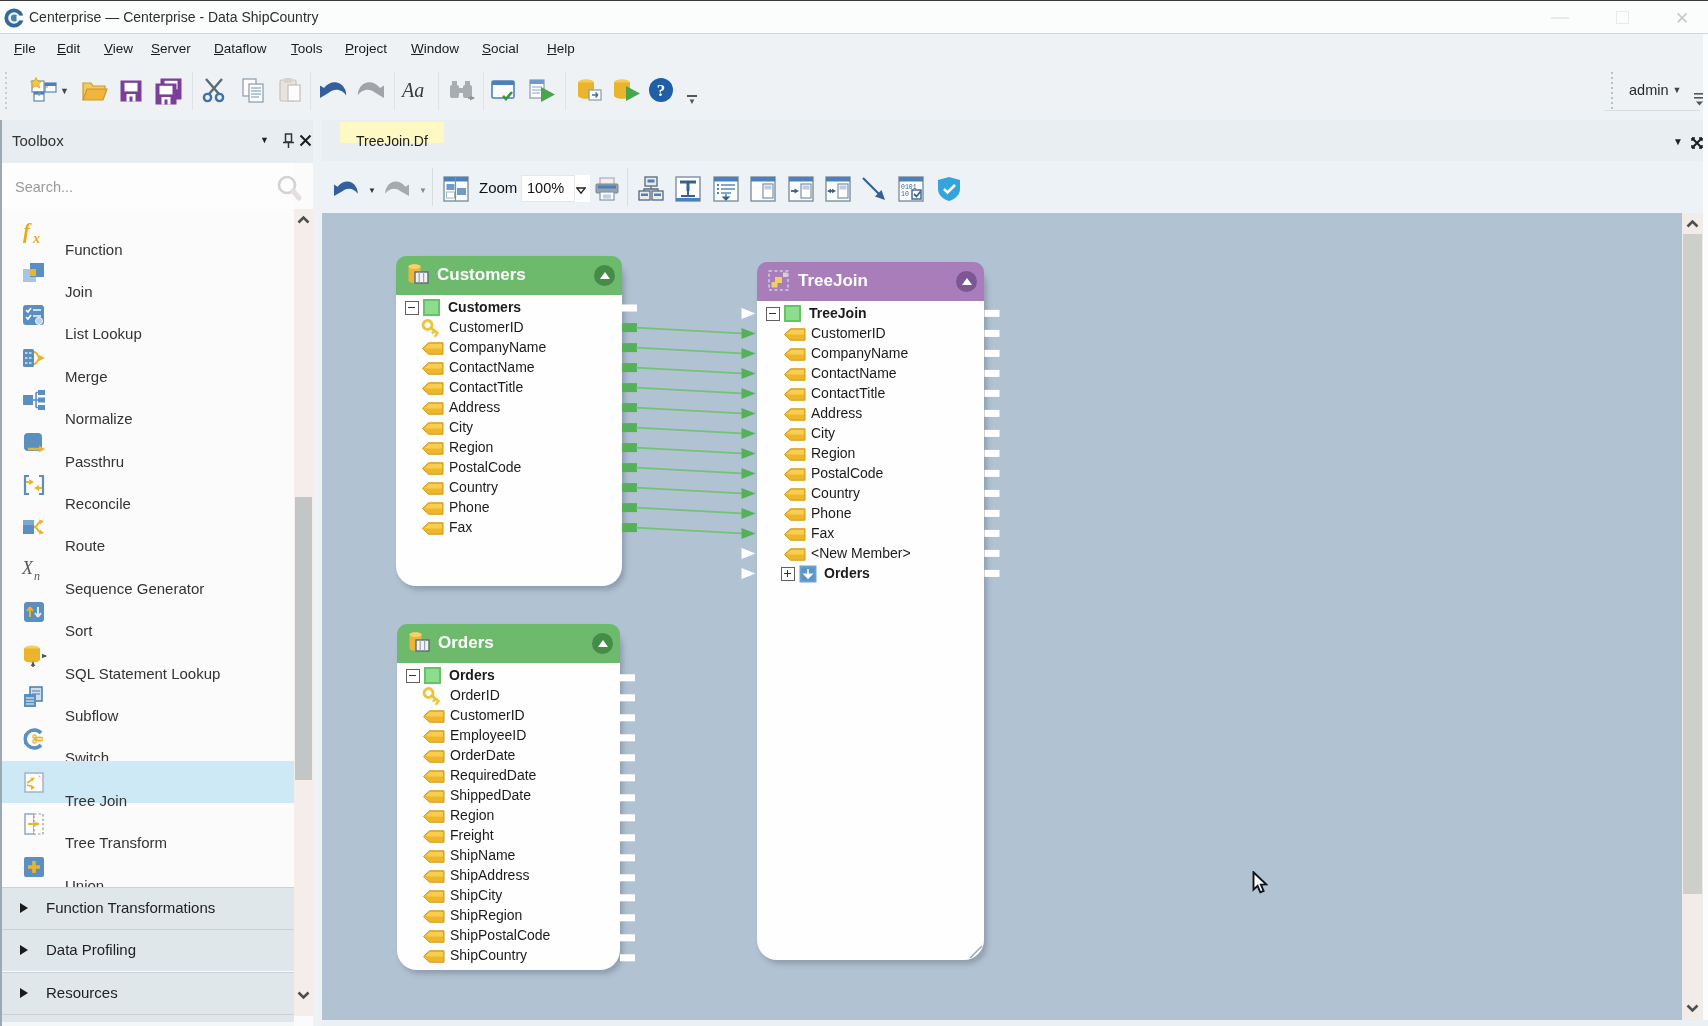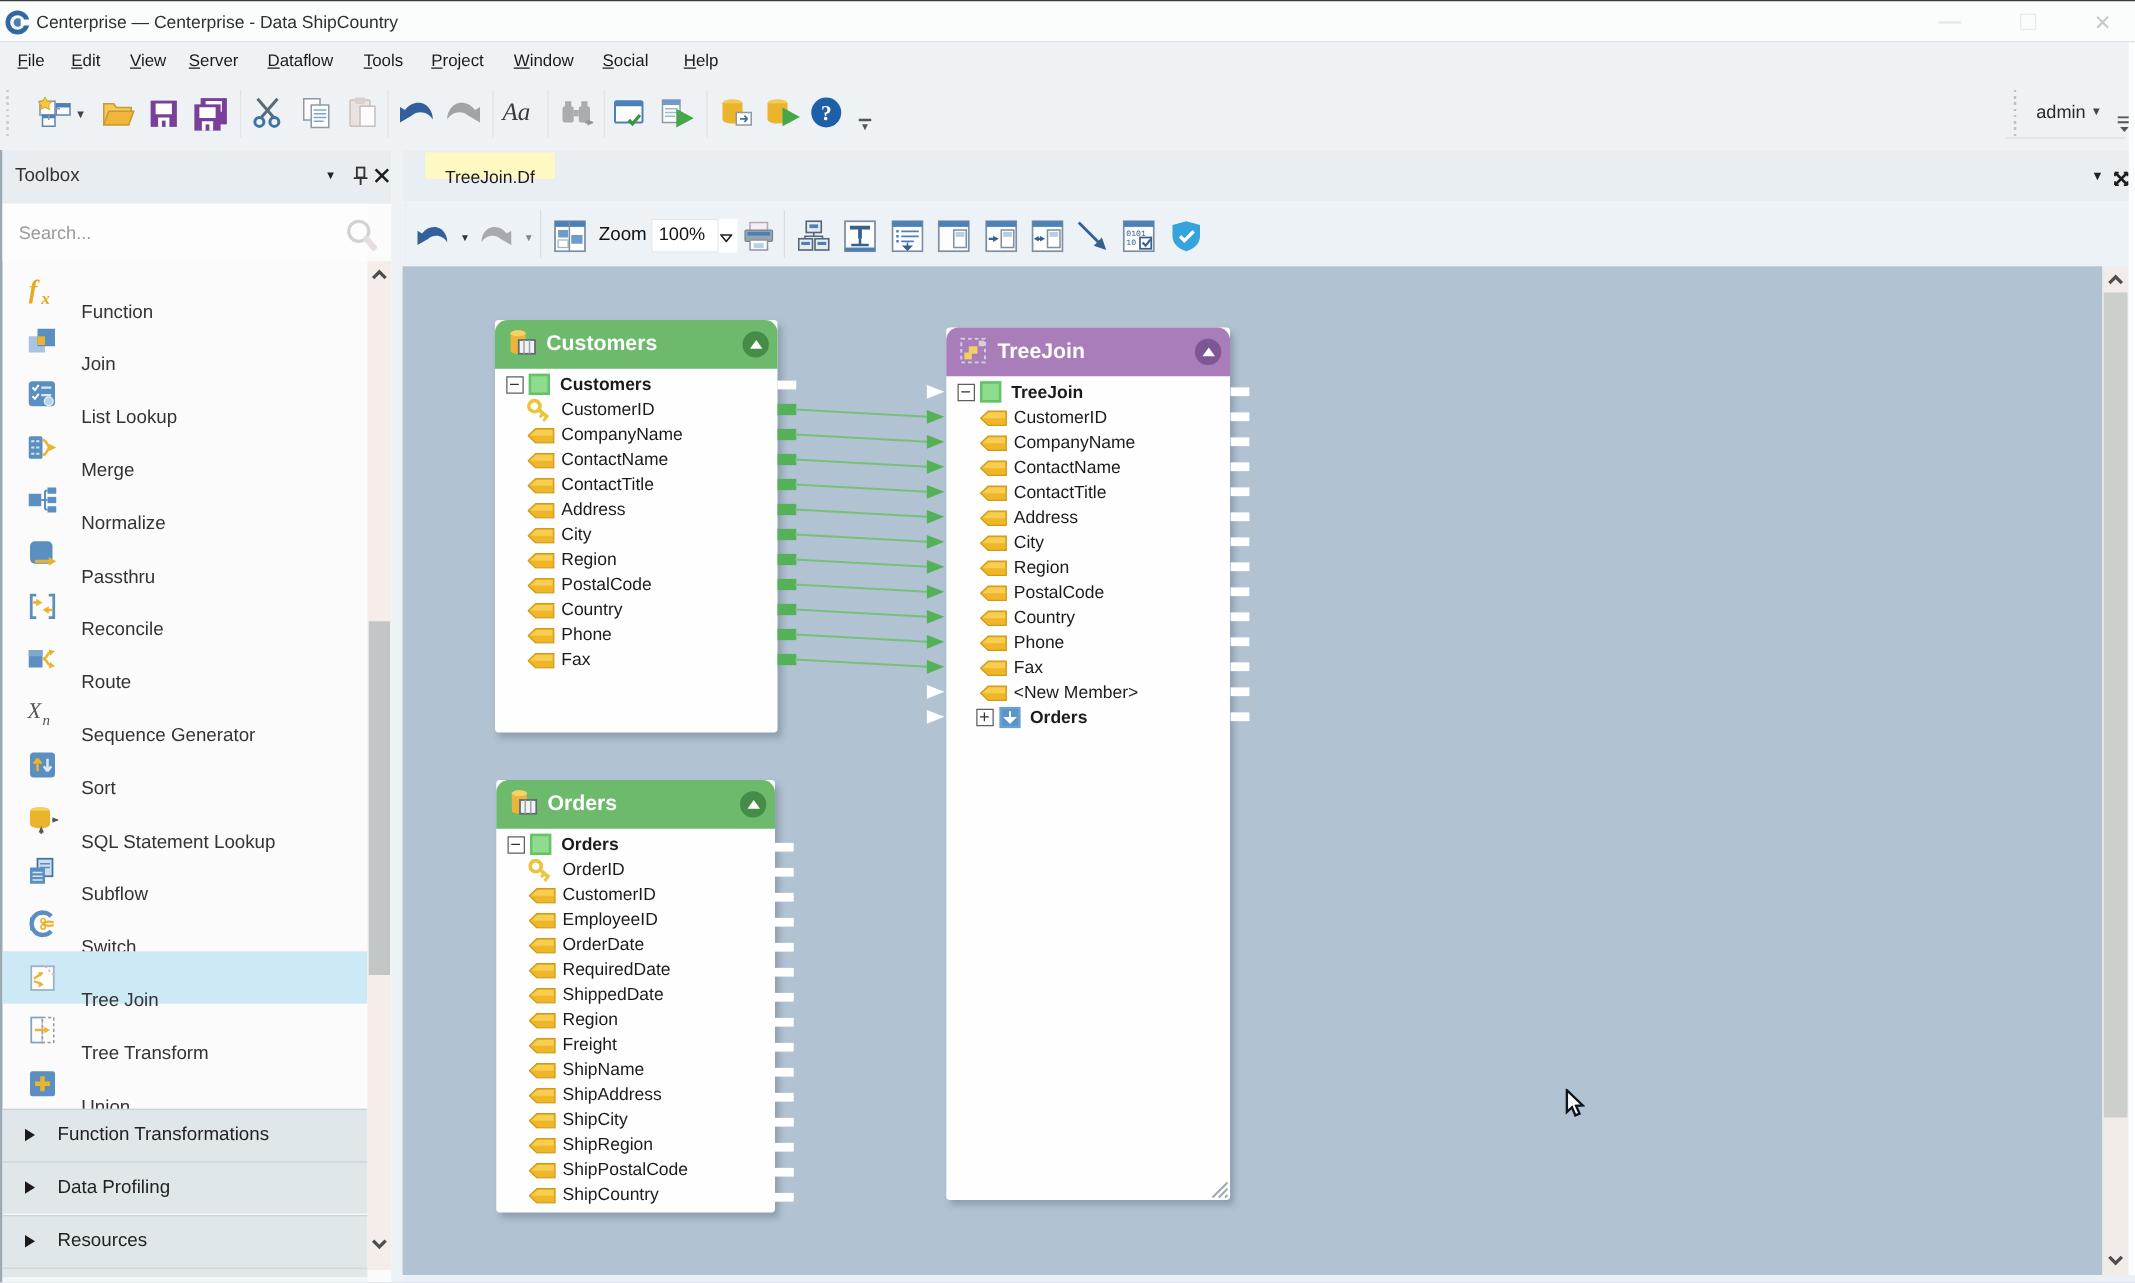--- a/index.html
+++ b/index.html
@@ -33,7 +33,7 @@
 #rightedge { position:absolute; left:1703px; top:34px; width:5px; height:986px; background:#fafcfd; }
 #bottomstrip { position:absolute; left:322px; top:1020px; width:1386px; height:6px; background:#eaf0f4; }
 
-.node { position:absolute; background:#fdfefd; border-radius:3px; box-shadow:3px 4px 5px rgba(80,95,115,.35);text-align:center; }
+.node { position:absolute; background:#fdfefd; border-radius:20px; box-shadow:3px 4px 5px rgba(80,95,115,.35);text-align:center; }
 .nhead { position:absolute; left:0; top:0; right:0; height:39px; border-radius:10px 10px 0 0; color:#fff; font-weight:bold; font-size:17px; }
 .nhead .htx { position:absolute; left:41px; top:9px; }
 .nhead .col { position:absolute; right:7px; top:9px; width:21px; height:21px; border-radius:50%; }

